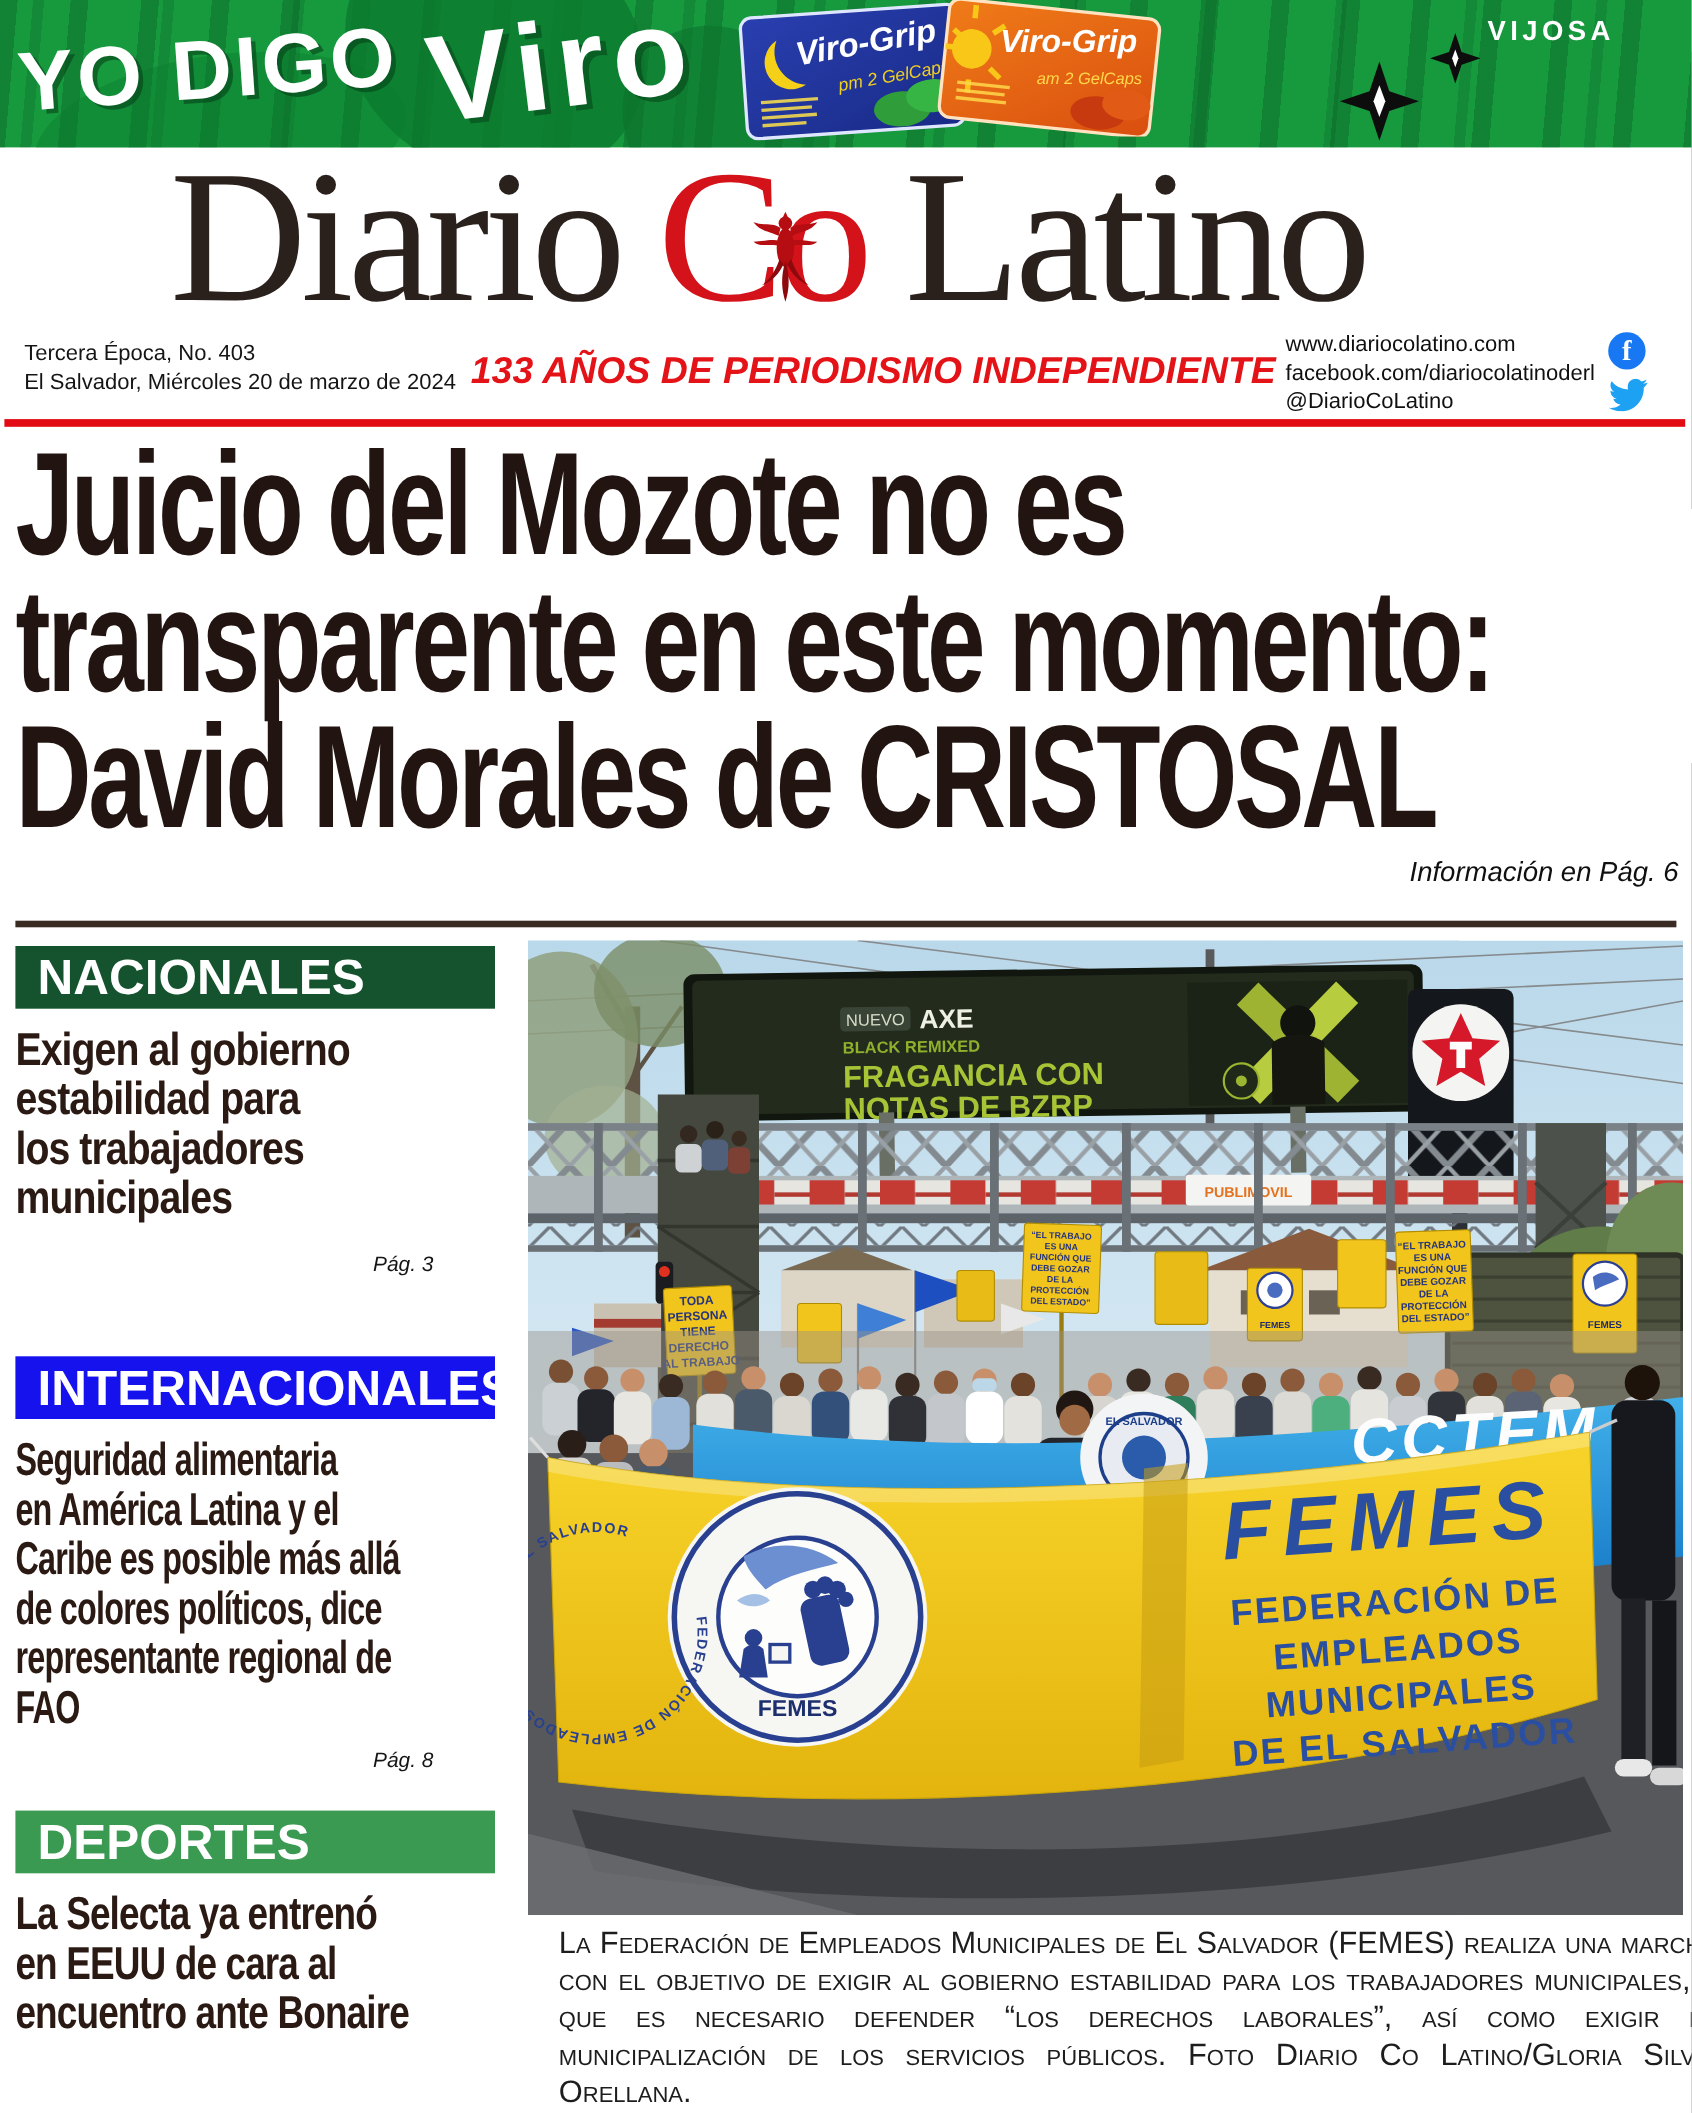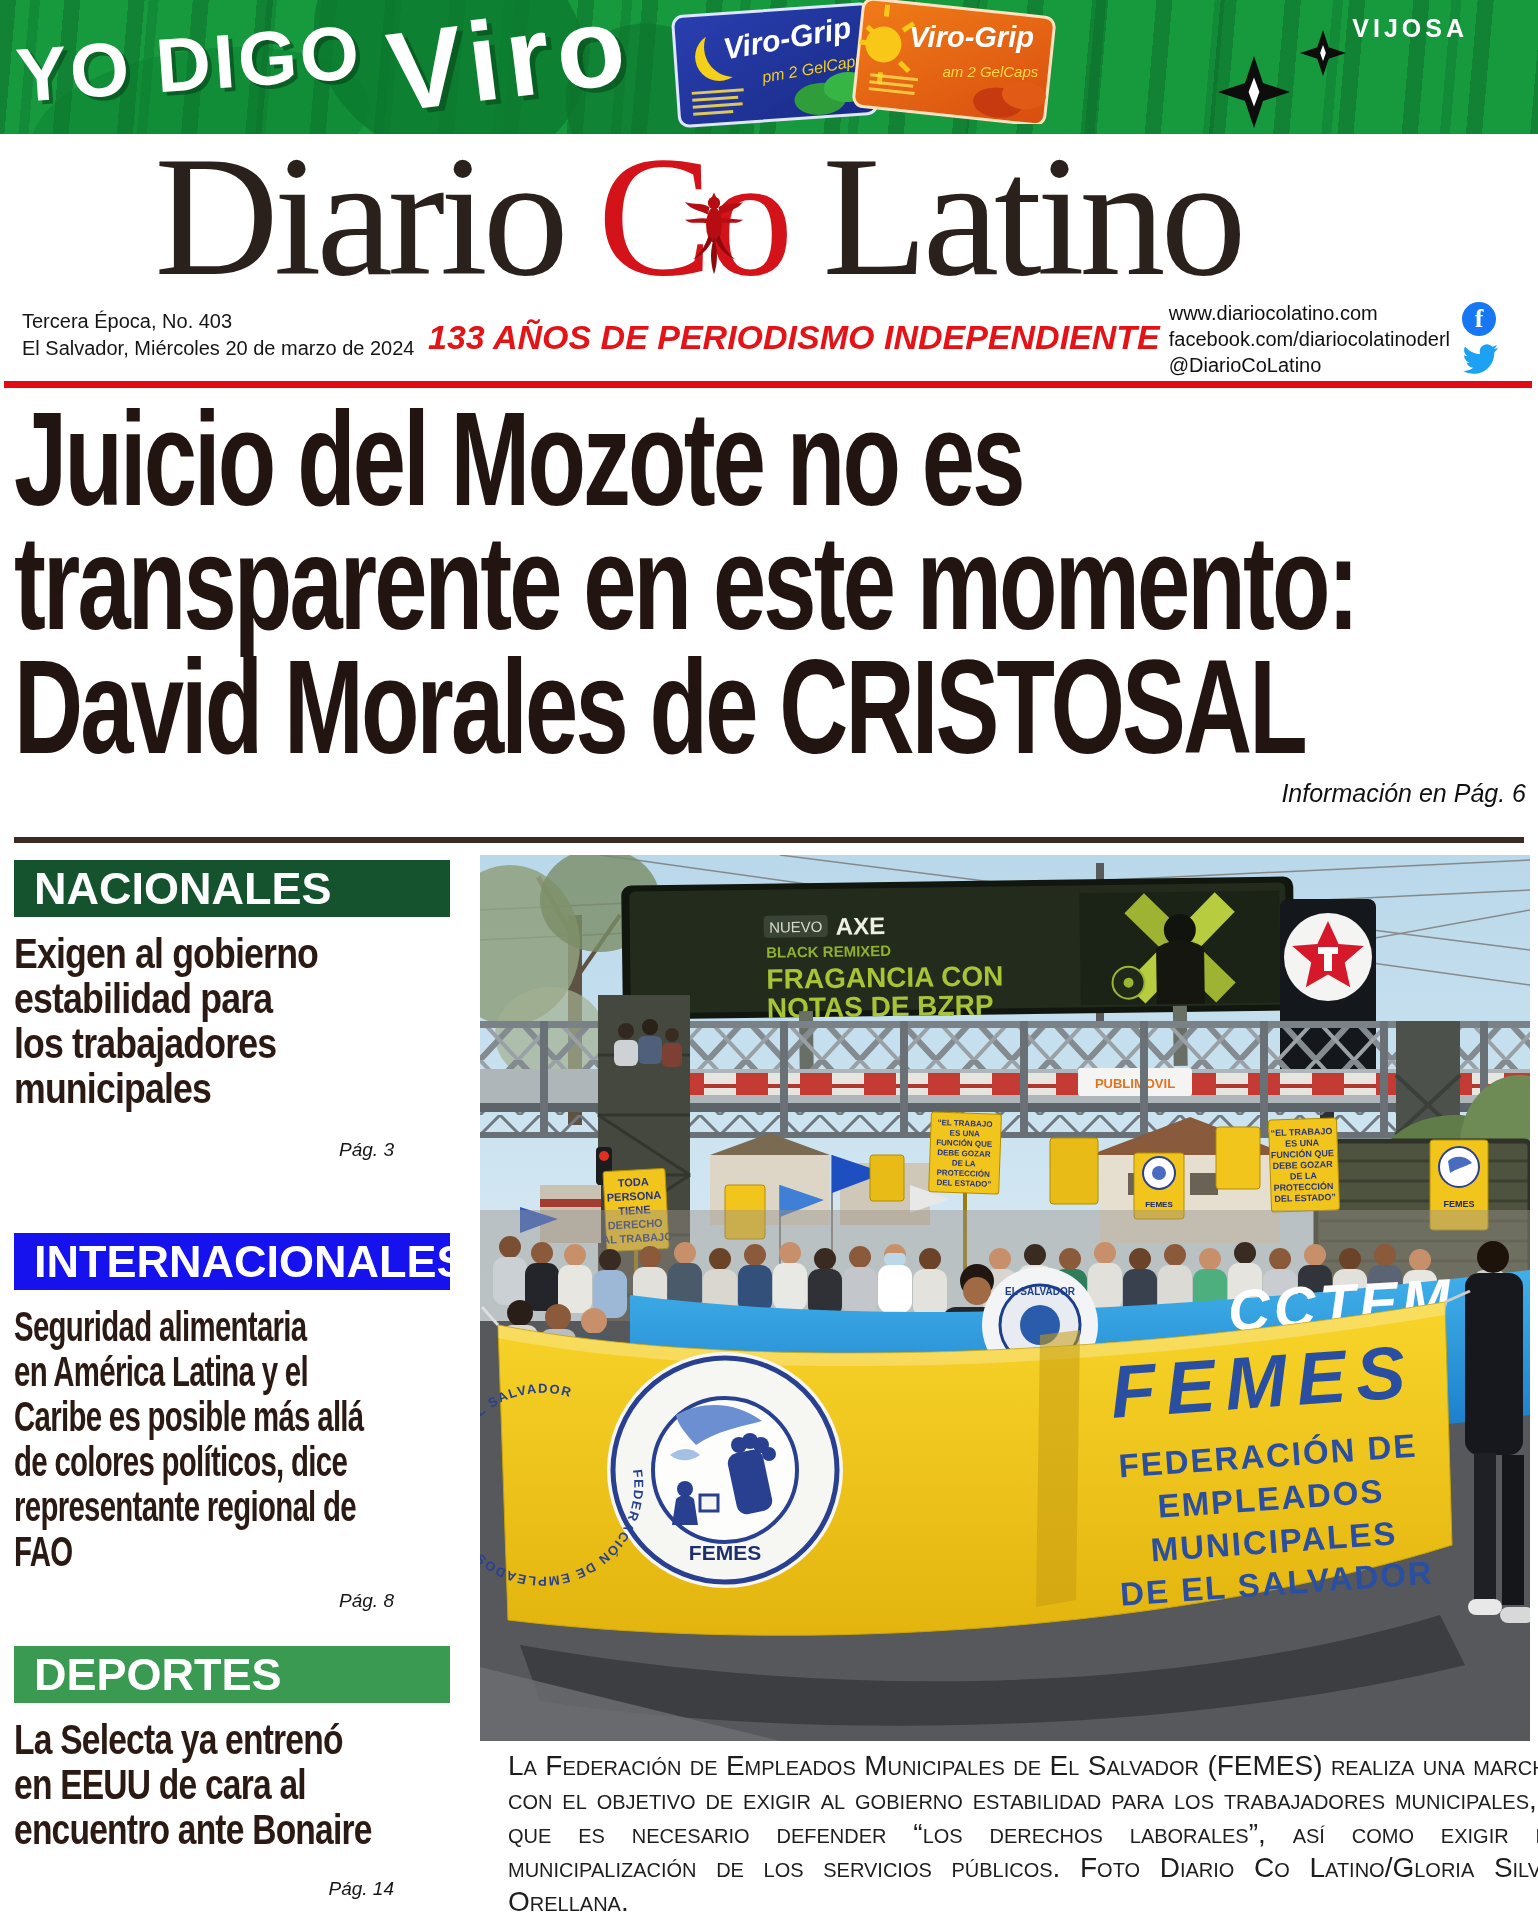--- a/index.html
+++ b/index.html
@@ -237,7 +237,6 @@
       <span class="sec-line">en EEUU de cara al</span>
       <span class="sec-line">encuentro ante Bonaire</span>
     </div>
-    <div class="sec-page">Pág. 14</div>
   </div>
 
   <div class="photo">

